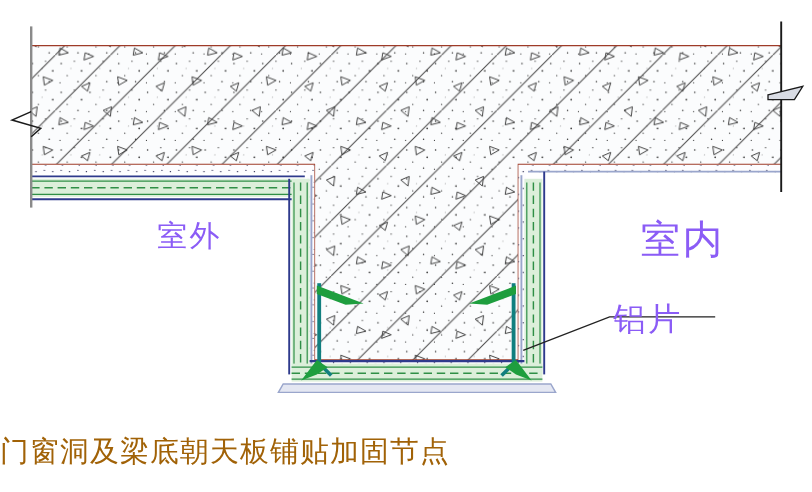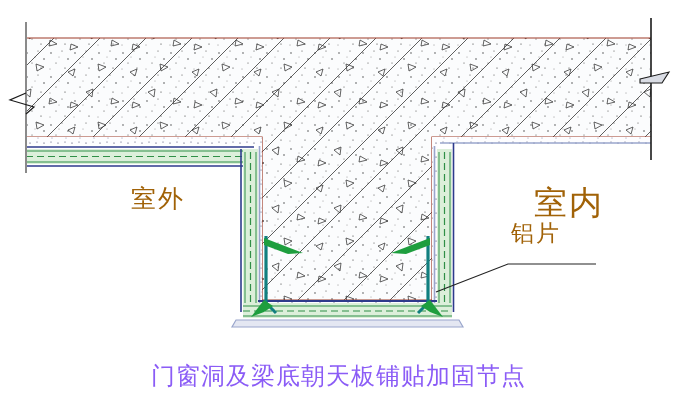--- a/index.html
+++ b/index.html
@@ -27,8 +27,8 @@
   }
   .lbl {
     position: absolute;
-    font-family: Liberation Sans, sans-serif;
-    color: #a16207;
+    font-family: Liberation Mono, monospace;
+    color: #8b5cf6;
     white-space: nowrap;
     line-height: 1;
   }

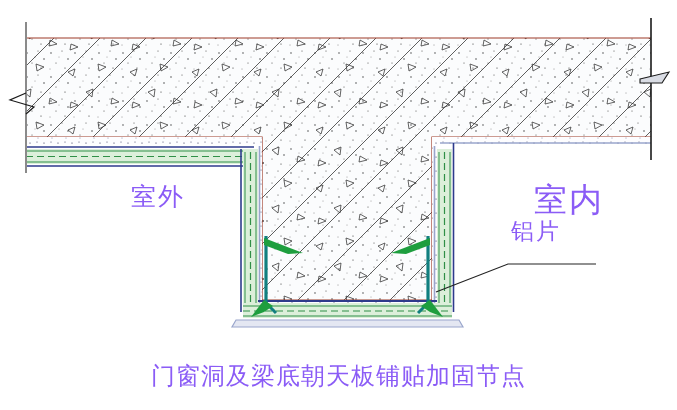--- a/index.html
+++ b/index.html
@@ -46,8 +46,8 @@
   }
   #label-aluminum {
     left: 511px;
-    top: 222px;
-    font-size: 23px;
+    top: 256px;
+    font-size: 27px;
     letter-spacing: 2px;
   }
   #caption {

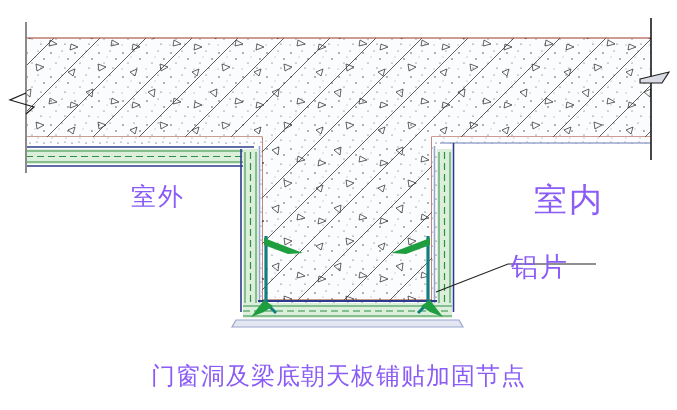--- a/index.html
+++ b/index.html
@@ -55,9 +55,9 @@
     left: 0;
     top: 360px;
     width: 677px;
-    text-align: center;
+    text-align: left;
     font-size: 24px;
-    color: #8b5cf6;
+    color: #a16207;
     letter-spacing: 1px;
     font-family: "DejaVu Sans", "Liberation Sans", sans-serif;
   }

